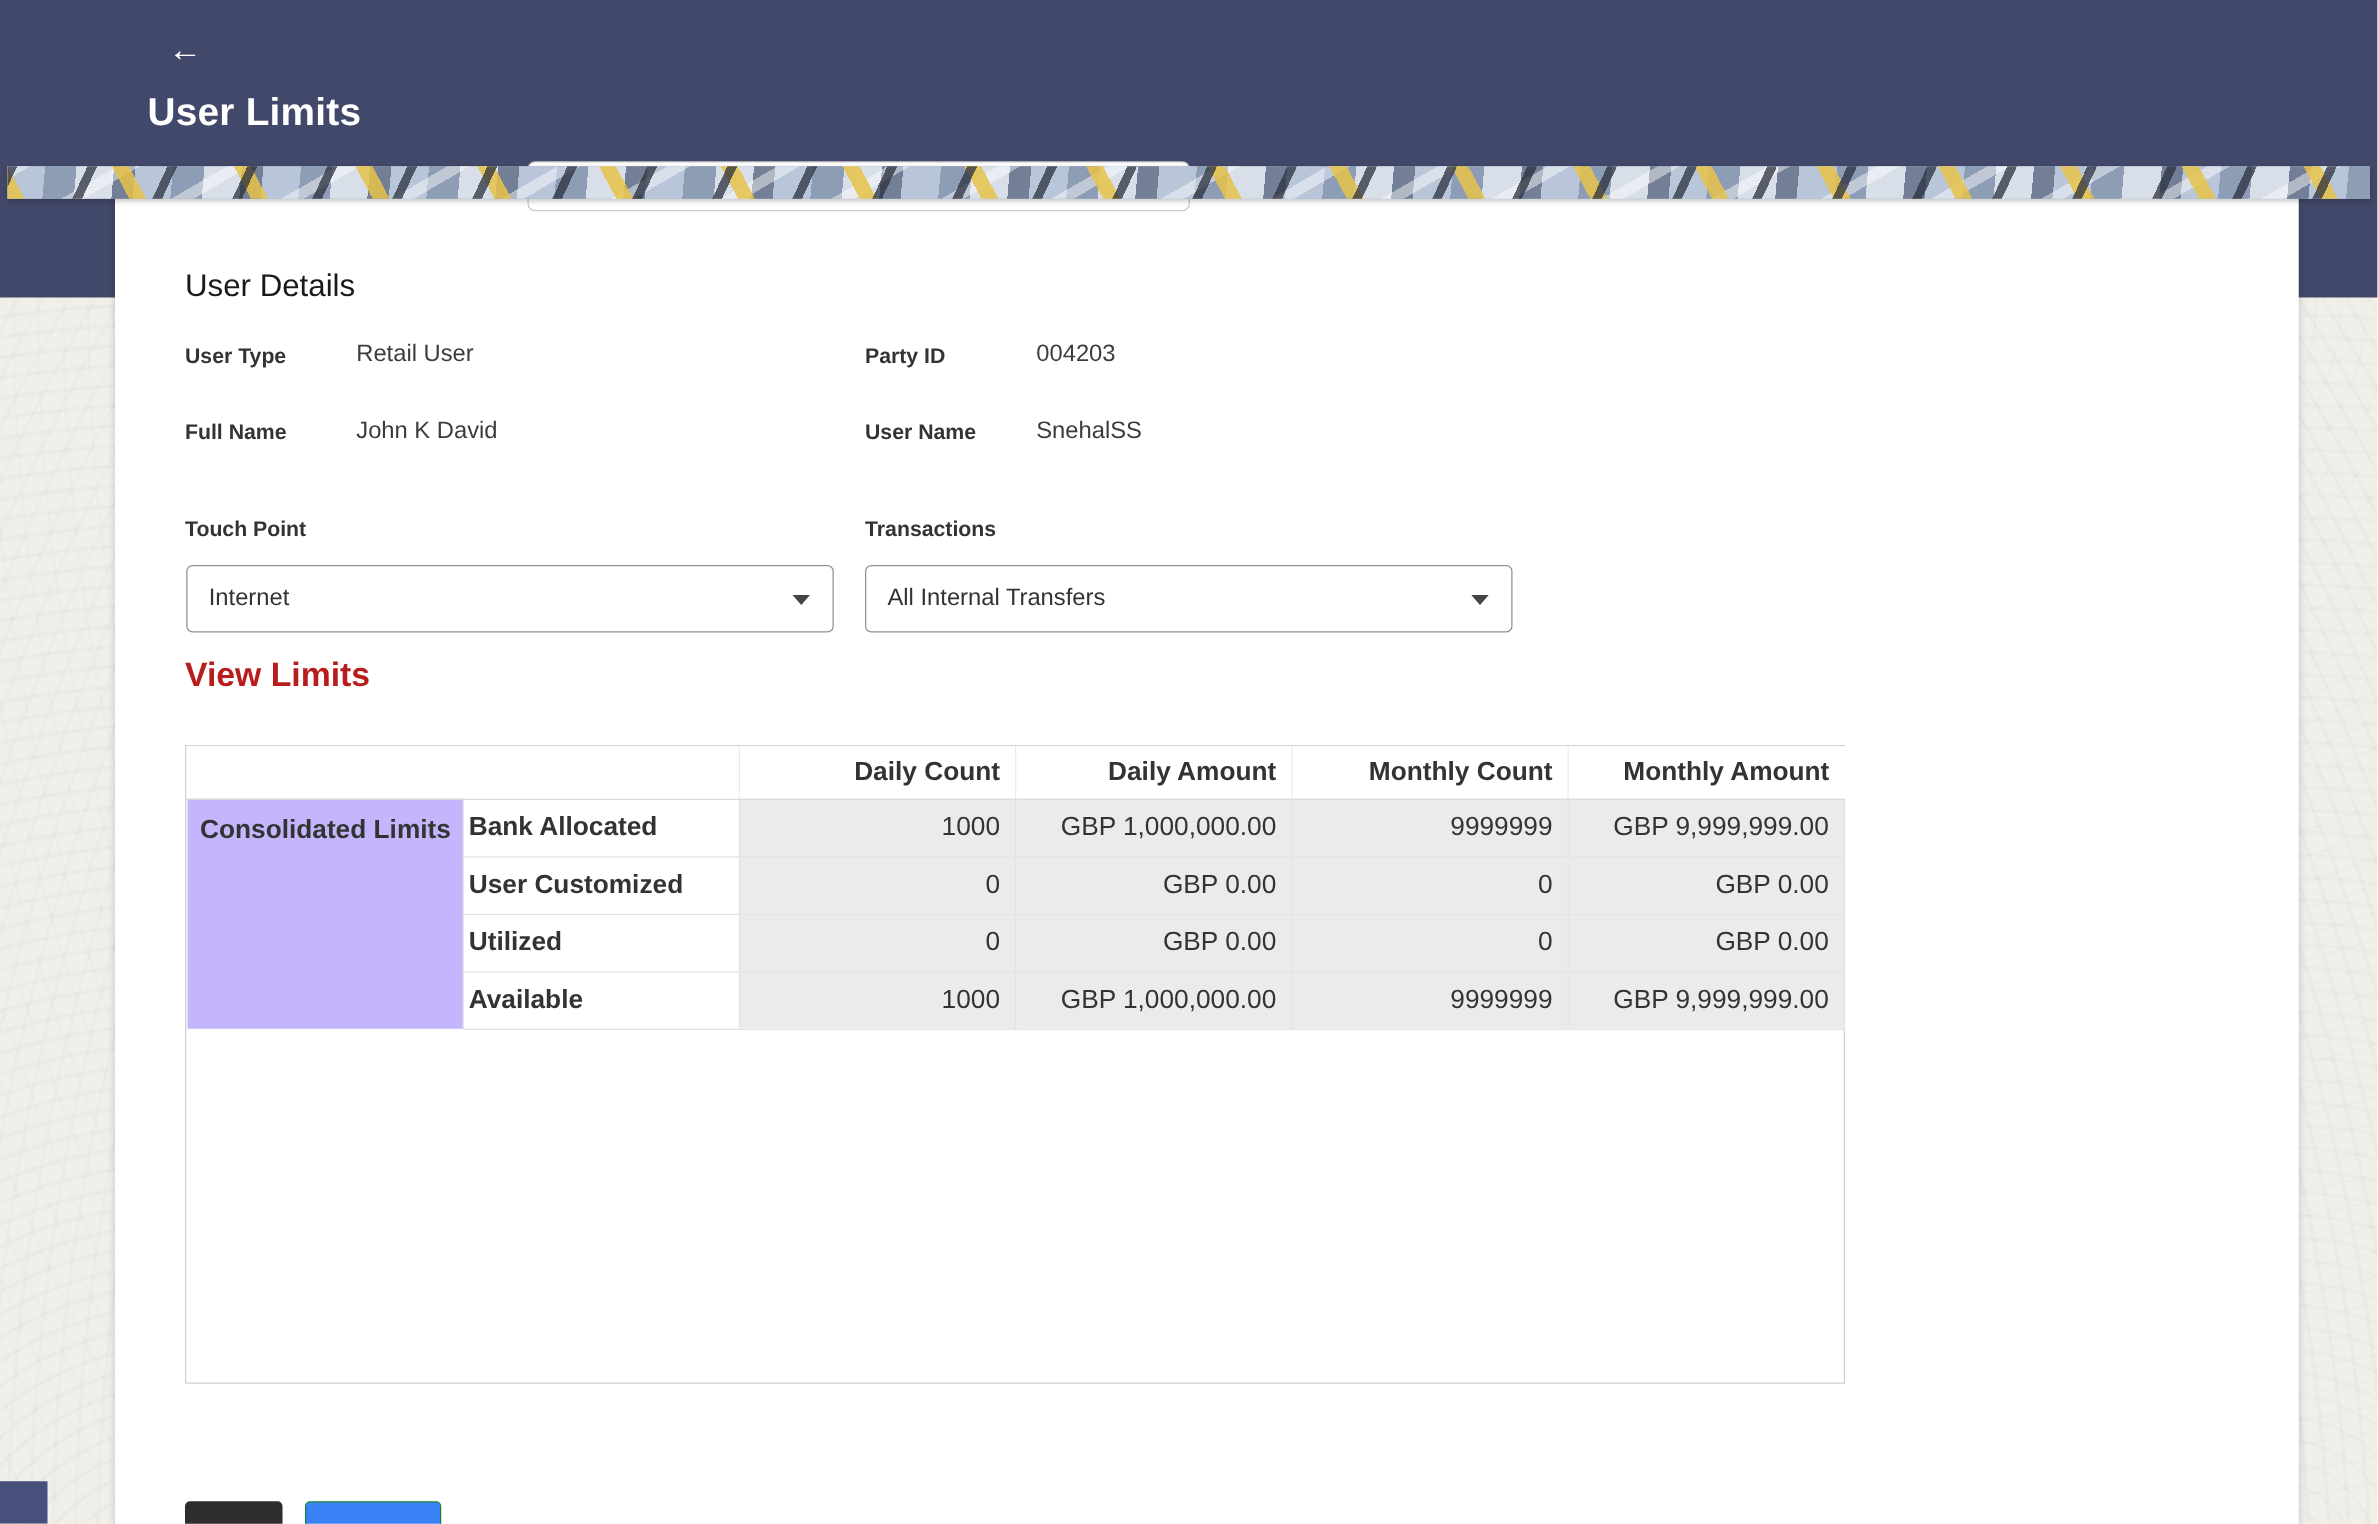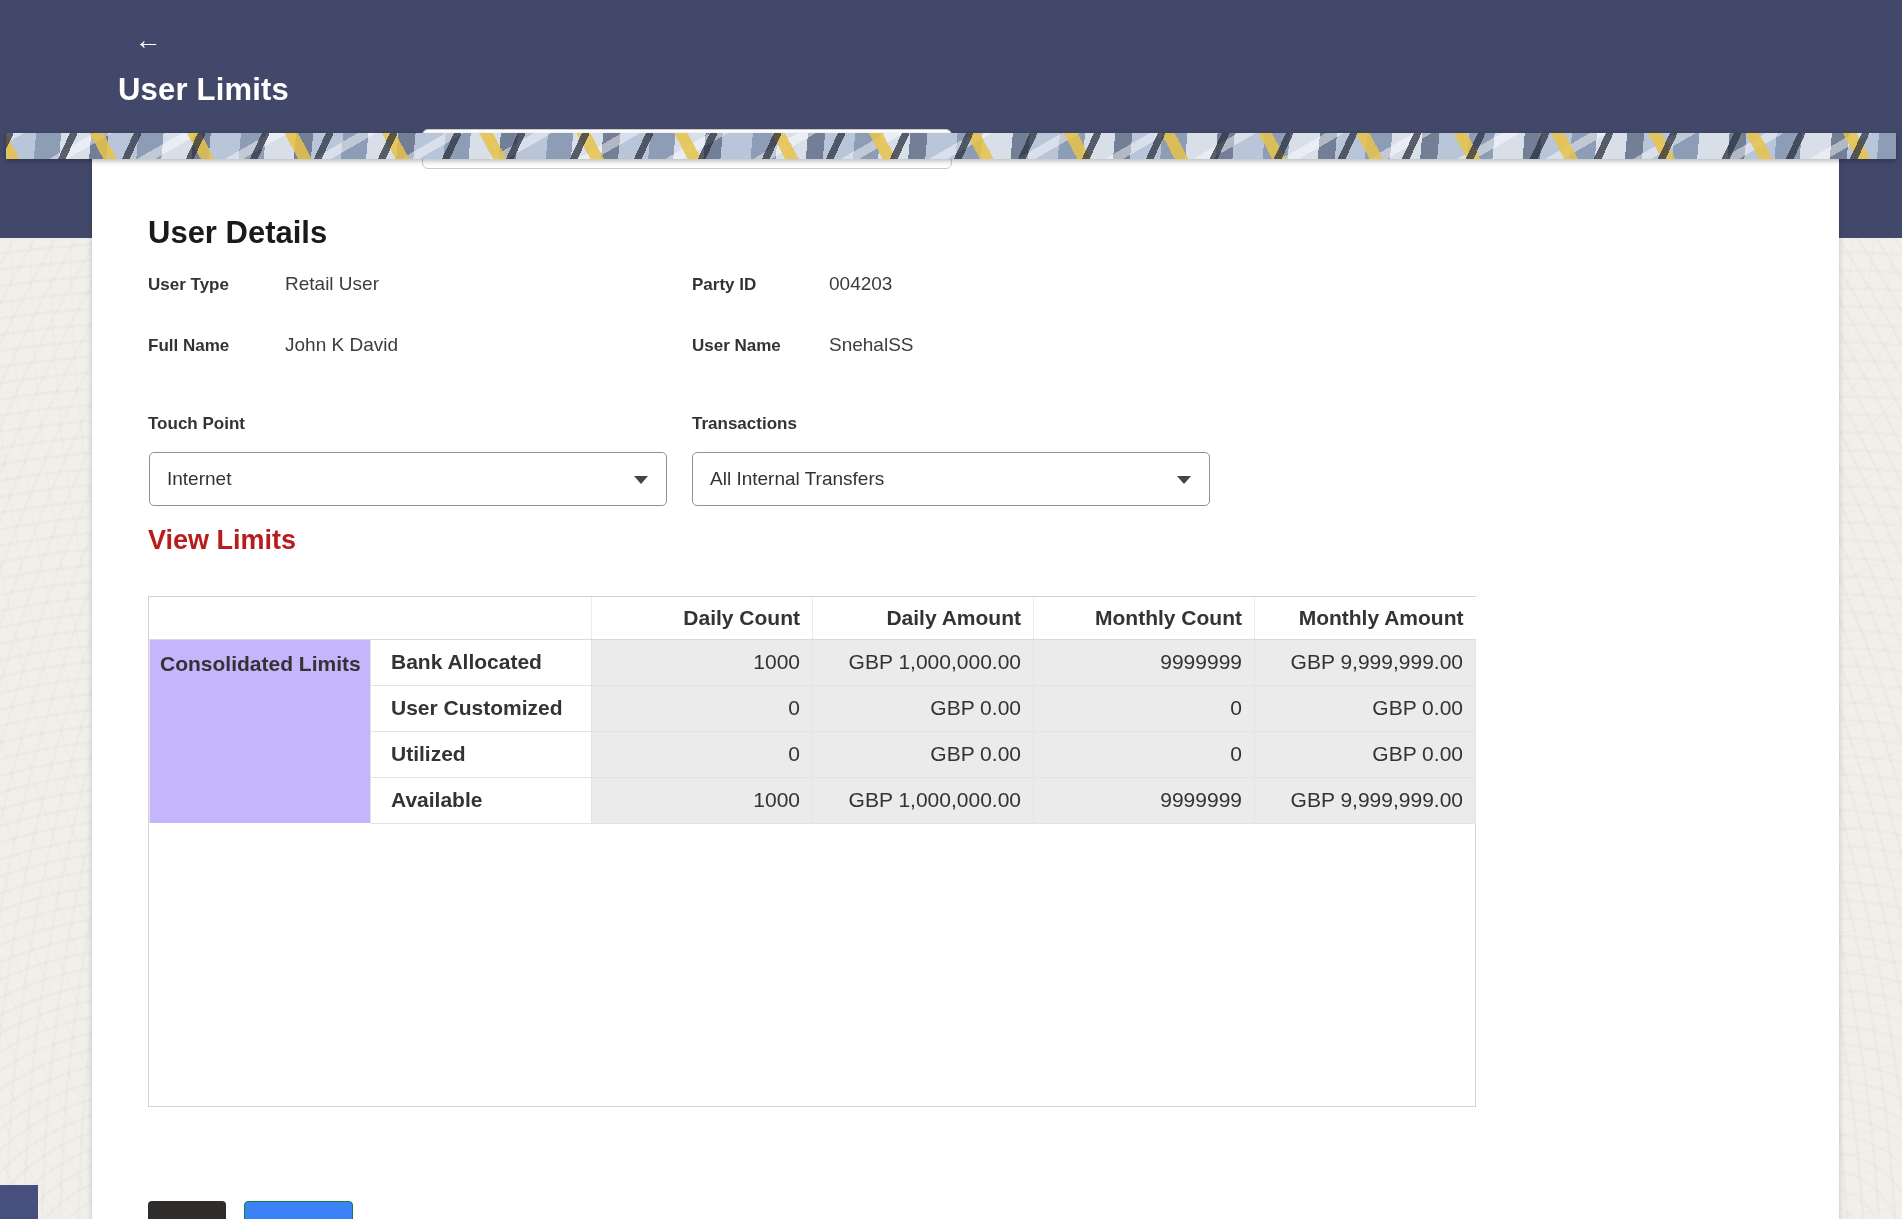--- a/index.html
+++ b/index.html
@@ -58,7 +58,7 @@
 
   .section-title-1 {
     position:absolute; left:56px; top:58px;
-    font-size:31px; font-weight:700; color:#1a1a1a;
+    font-size:25px; font-weight:400; color:#1a1a1a;
   }
 
   .field-label { position:absolute; font-size:17px; font-weight:700; color:#333; }

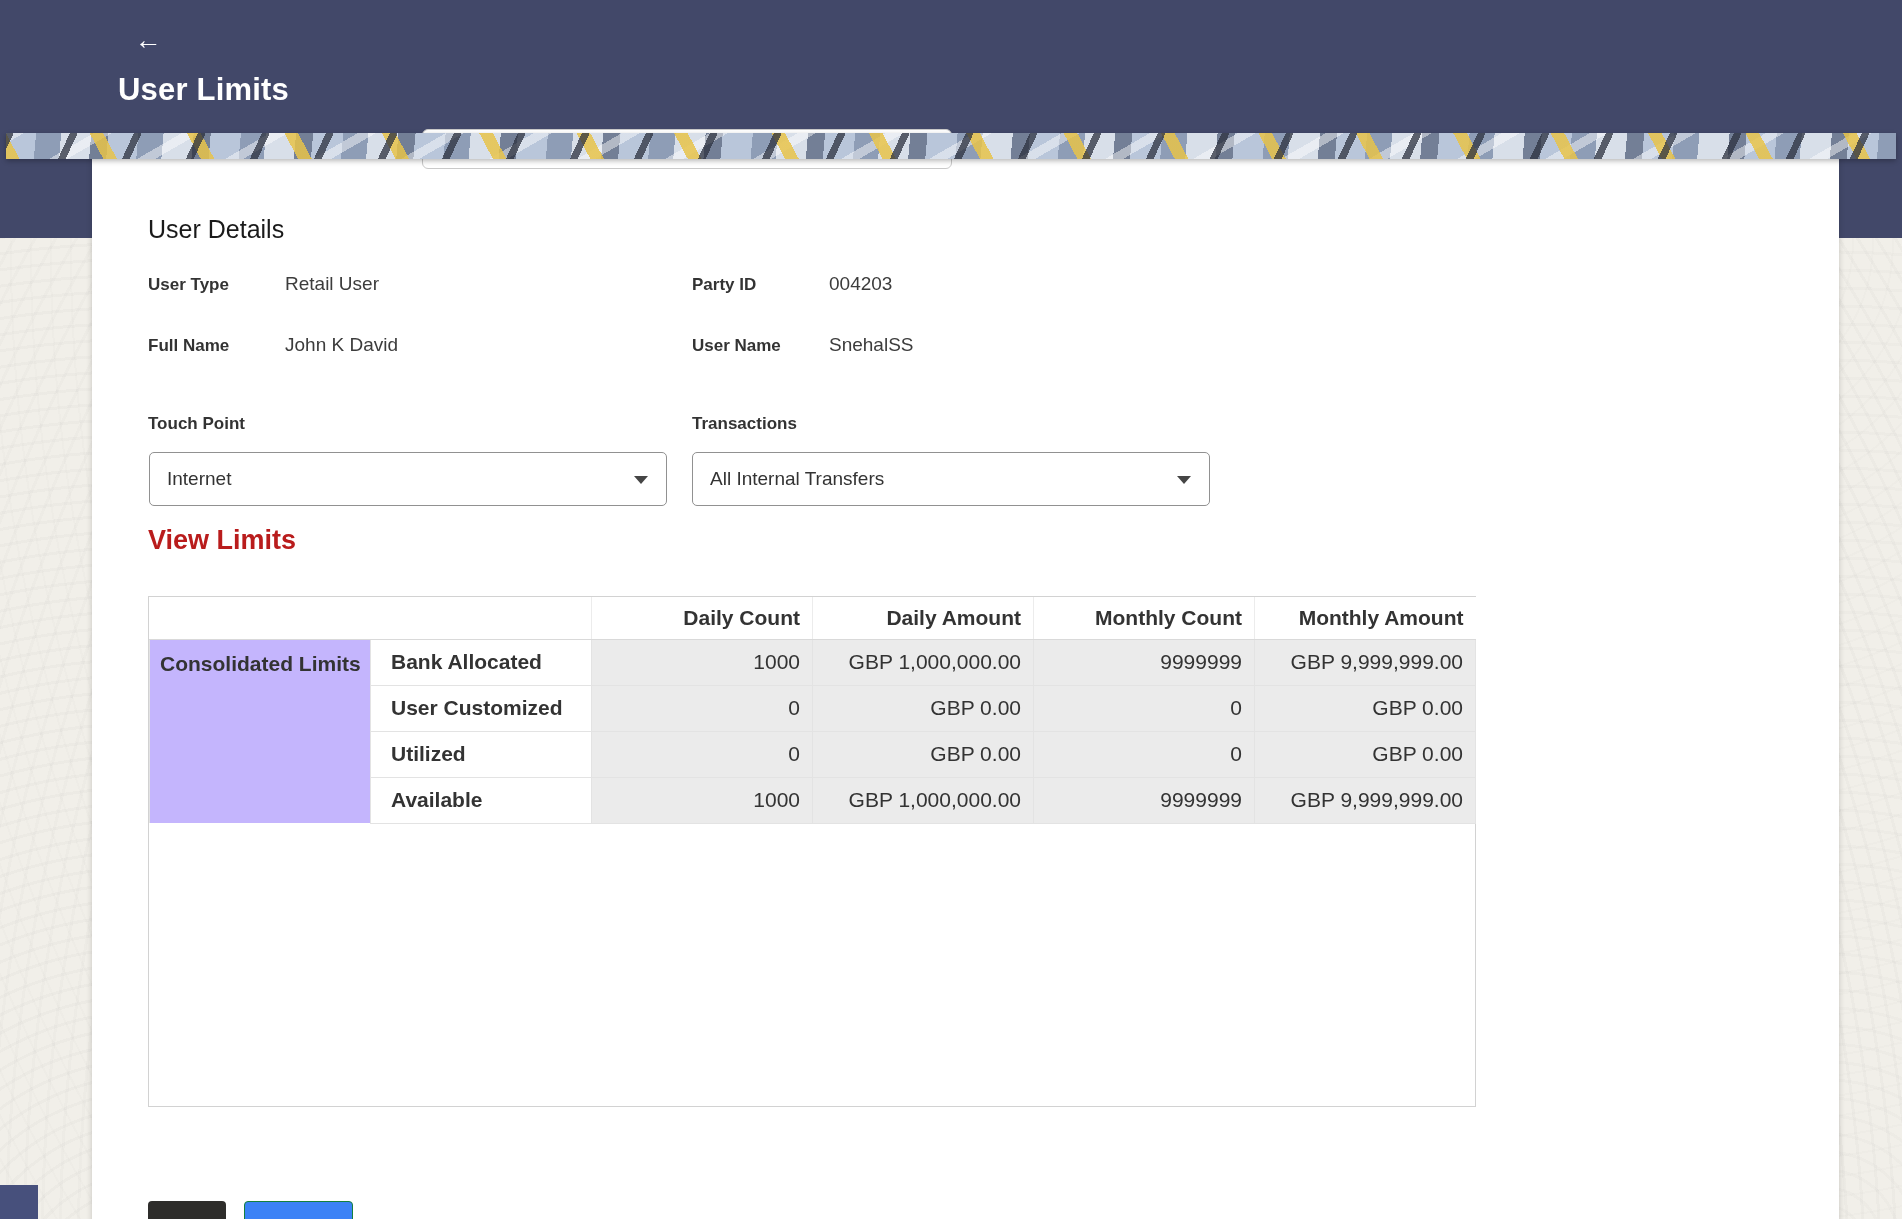--- a/index.html
+++ b/index.html
@@ -114,7 +114,7 @@
     vertical-align:top; padding:12px 8px 0 10px; font-weight:700; background:#c4b5fd;
     border-bottom:none;
   }
-  table.limits td.rowlabel { padding-left:20px; font-weight:700; background:#fff; }
+  table.limits td.rowlabel { padding-left:4px; font-weight:700; background:#fff; }
   table.limits td.num {
     text-align:right; padding-right:12px; background:#ebebeb; font-weight:400;
   }

